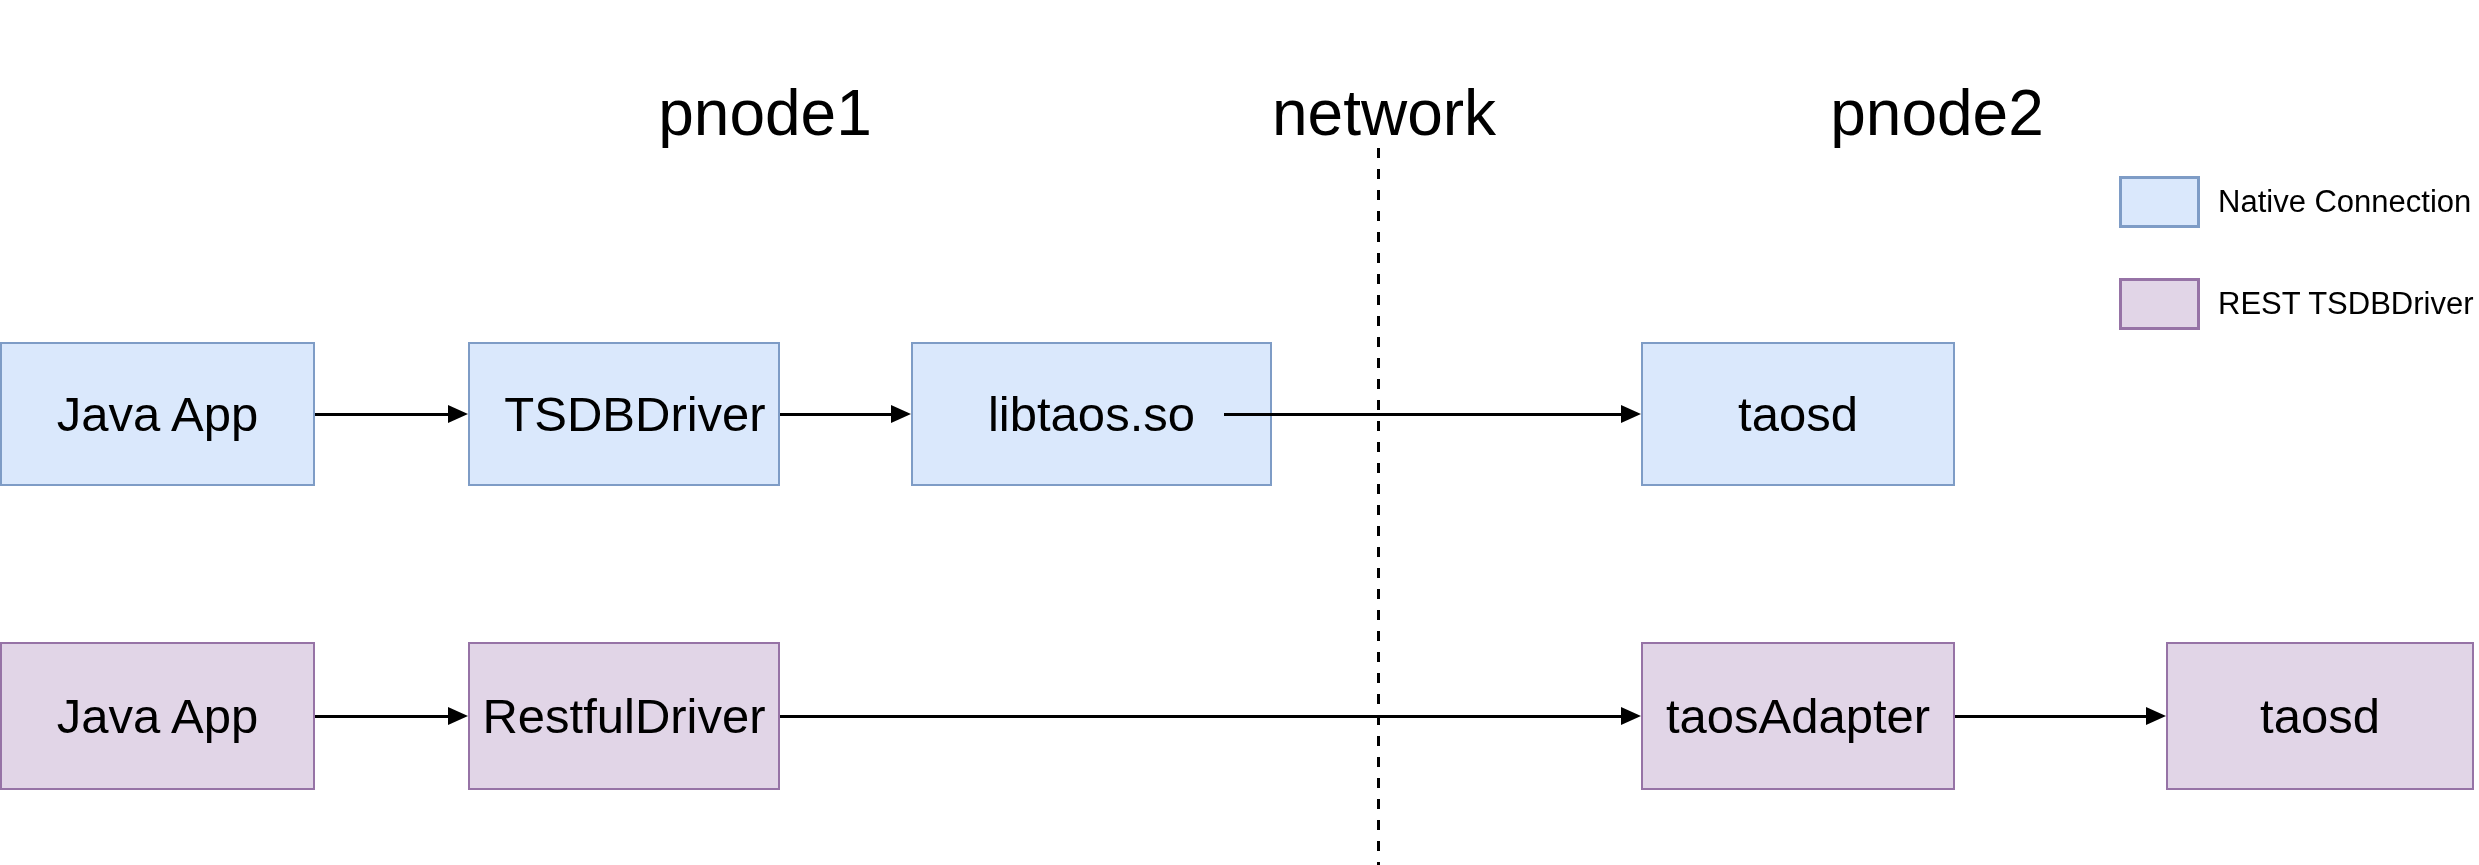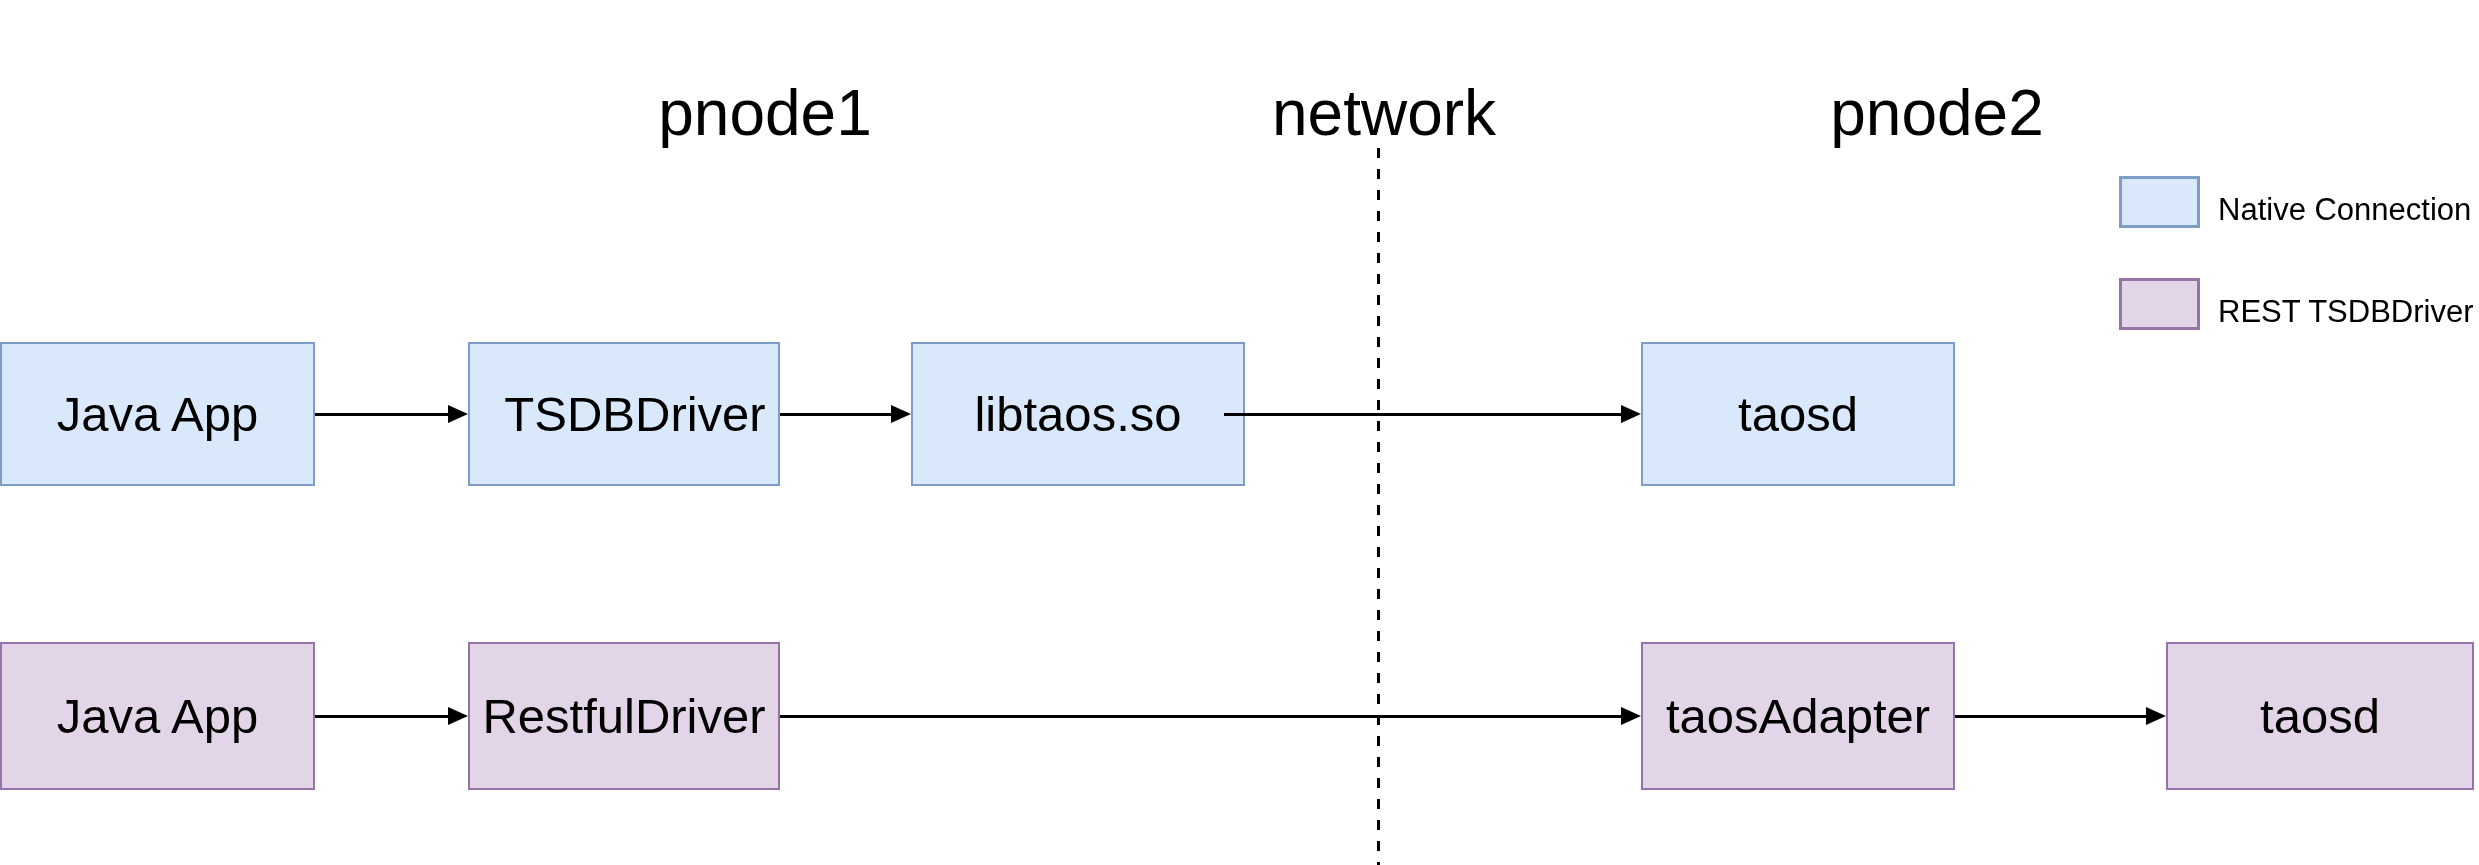--- a/index.html
+++ b/index.html
@@ -75,7 +75,7 @@
   .legend-item {
     position: absolute;
     display: flex;
-    align-items: flex-end;
+    align-items: center;
     height: 52px;
   }
   .legend-swatch {

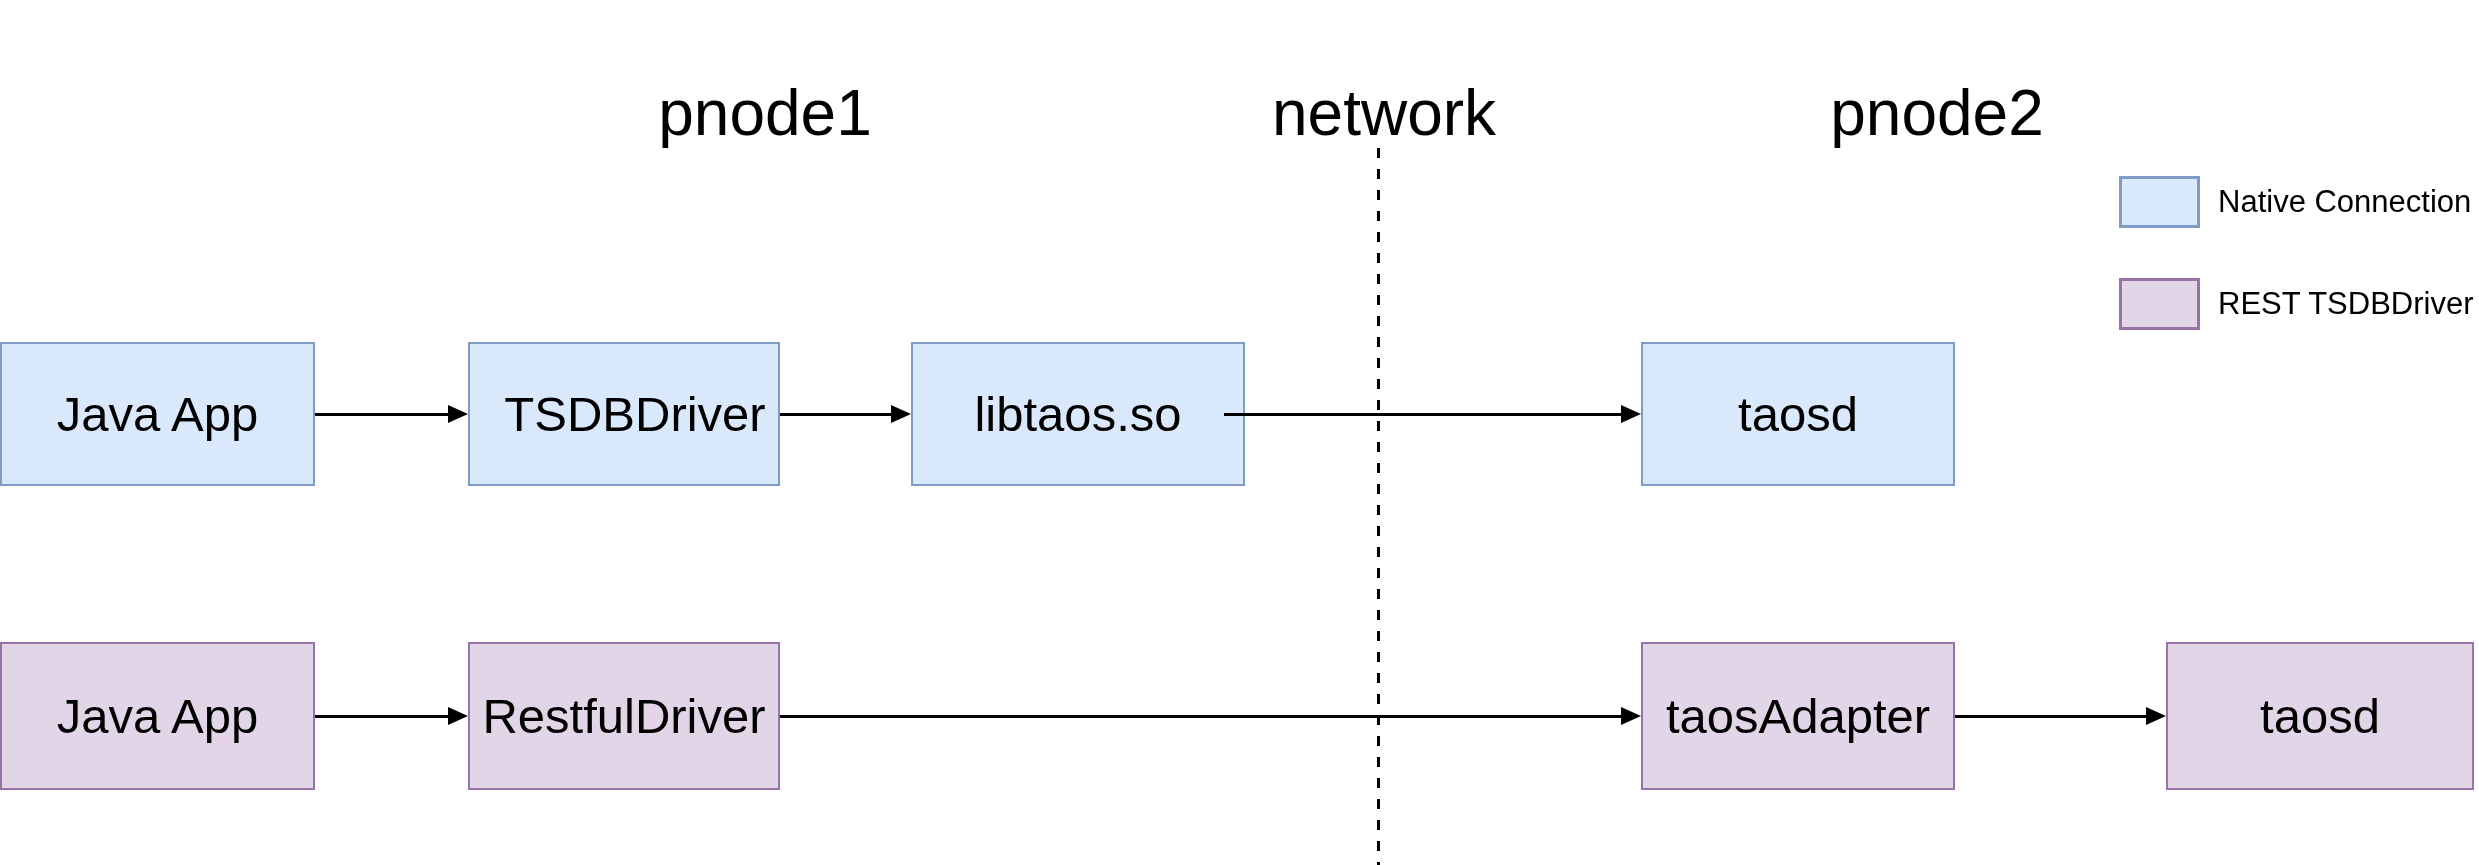--- a/index.html
+++ b/index.html
@@ -117,7 +117,7 @@
   <div class="node native" style="left:468px; top:342px; width:312px; height:144px;padding-left:22px;">
     <span>TSDBDriver</span>
   </div>
-  <div class="node native" style="left:911px; top:342px; width:334px; height:144px;">
+  <div class="node native" style="left:911px; top:342px; width:361px; height:144px;">
     <span>libtaos.so</span>
   </div>
   <div class="node native" style="left:1641px; top:342px; width:314px; height:144px;">

